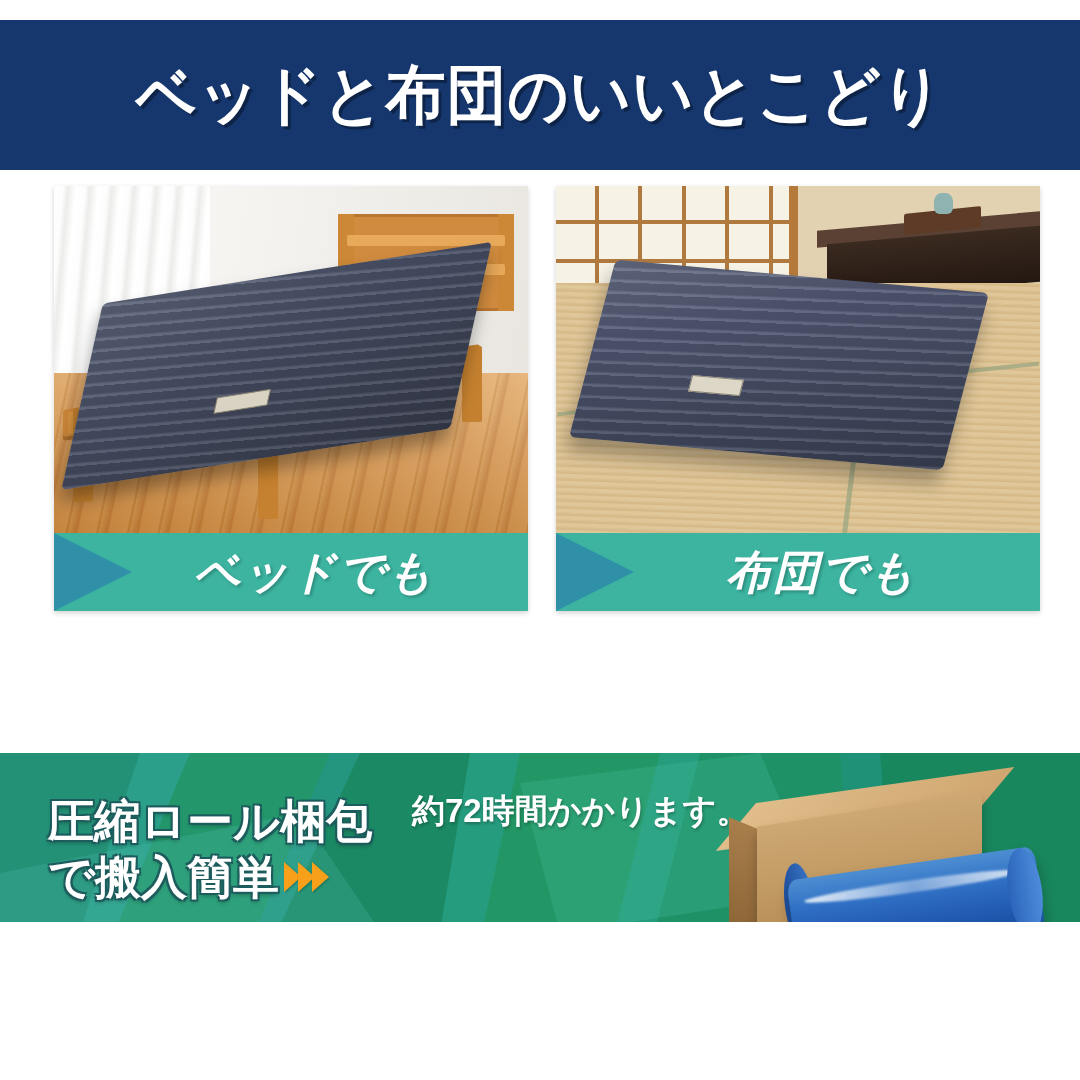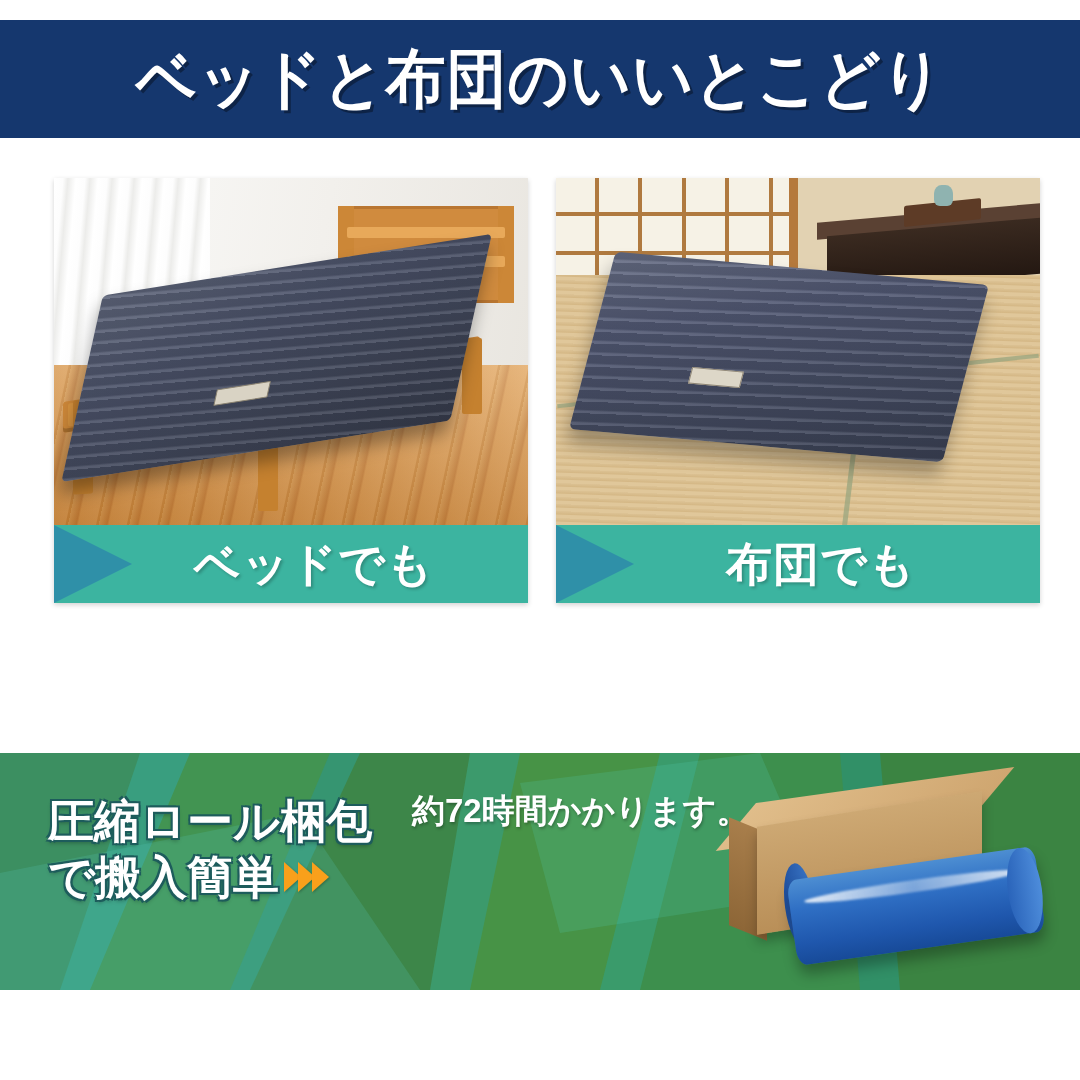--- a/index.html
+++ b/index.html
@@ -15,7 +15,7 @@
 
   
   .header-banner{
-    position:absolute; left:0; top:20px; width:1080px; height:118px;
+    position:absolute; left:0; top:20px; width:1080px; height:150px;
     background:#15376e;
     display:flex; align-items:center; justify-content:center;
   }

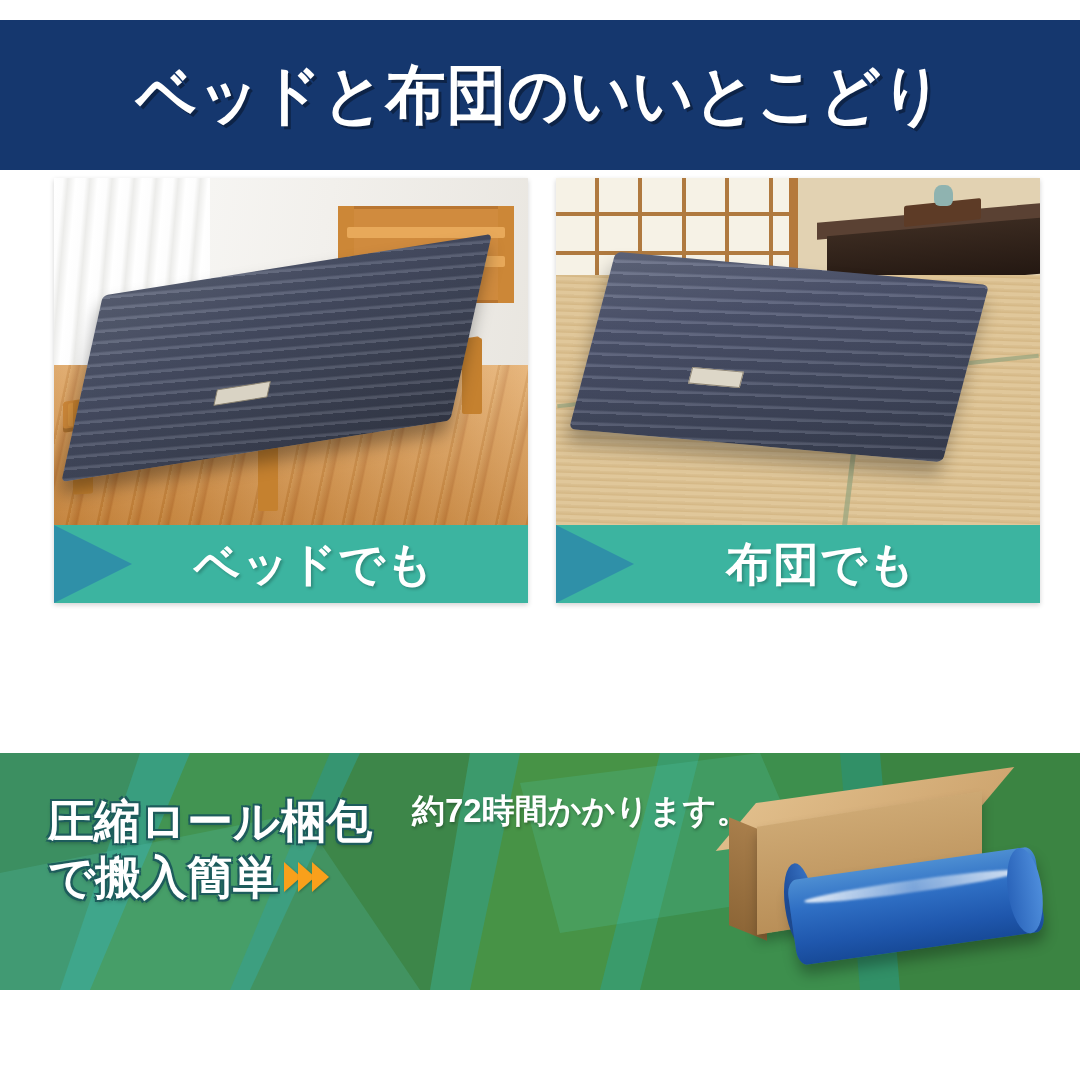--- a/index.html
+++ b/index.html
@@ -35,9 +35,10 @@
     position:absolute; left:0; top:178px; width:1080px; height:425px;
   }
   .card{
-    position:absolute; top:0; width:474px; height:425px;
+    position:absolute; top:8px; width:474px; height:425px;
     overflow:hidden; background:#ddd;
     box-shadow: 0 2px 5px rgba(0,0,0,0.18);
+    font-style: italic;
   }
   .card.left { left:54px; }
   .card.right { left:556px; width:484px; }

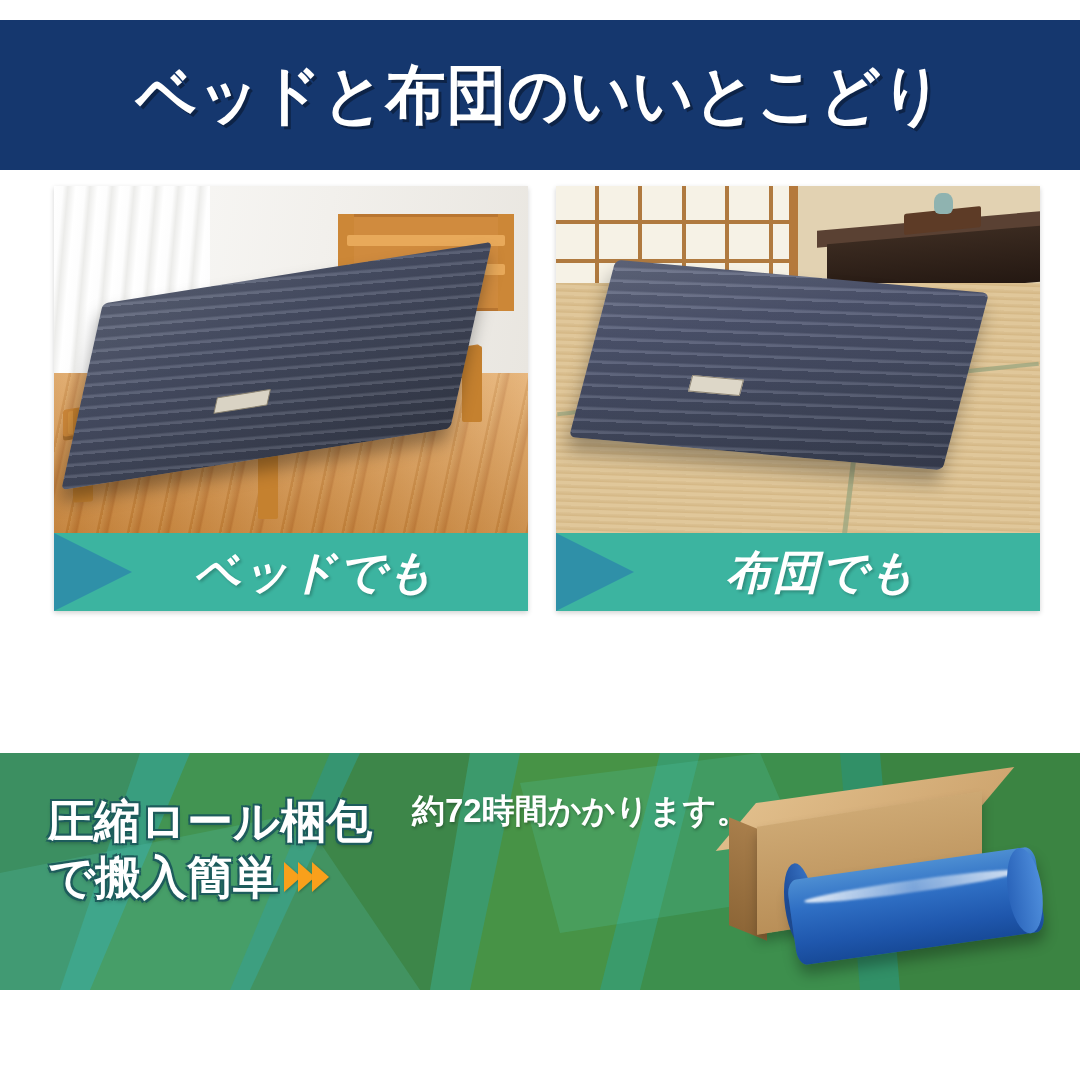--- a/index.html
+++ b/index.html
@@ -155,8 +155,8 @@
 
   
   .promo{
-    position:absolute; left:0; top:753px; width:1080px; height:237px;
-    background:#4d7c0f; overflow:hidden;
+    position:absolute; left:0; top:753px; width:1080px; height:169px;
+    background:#15803d; overflow:hidden;
   }
   .promo-inner{ position:absolute; inset:0; }
 

